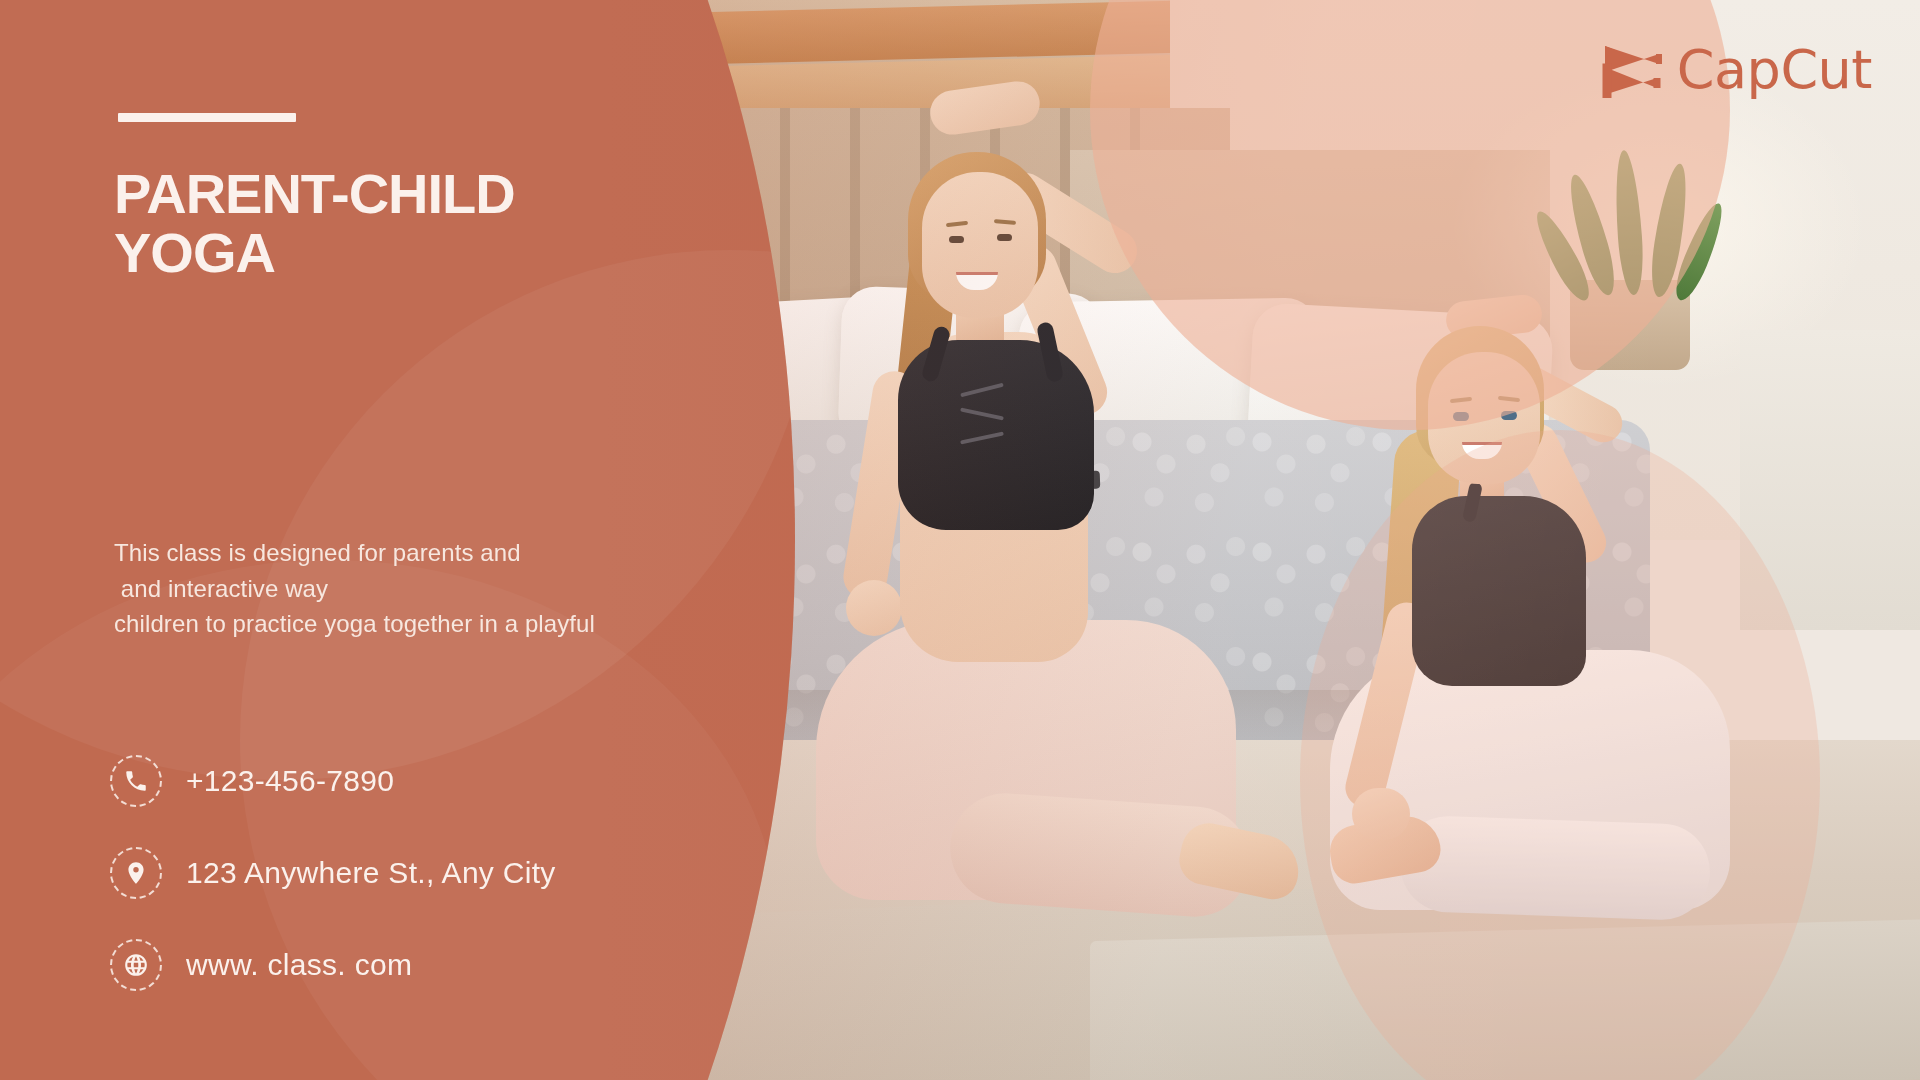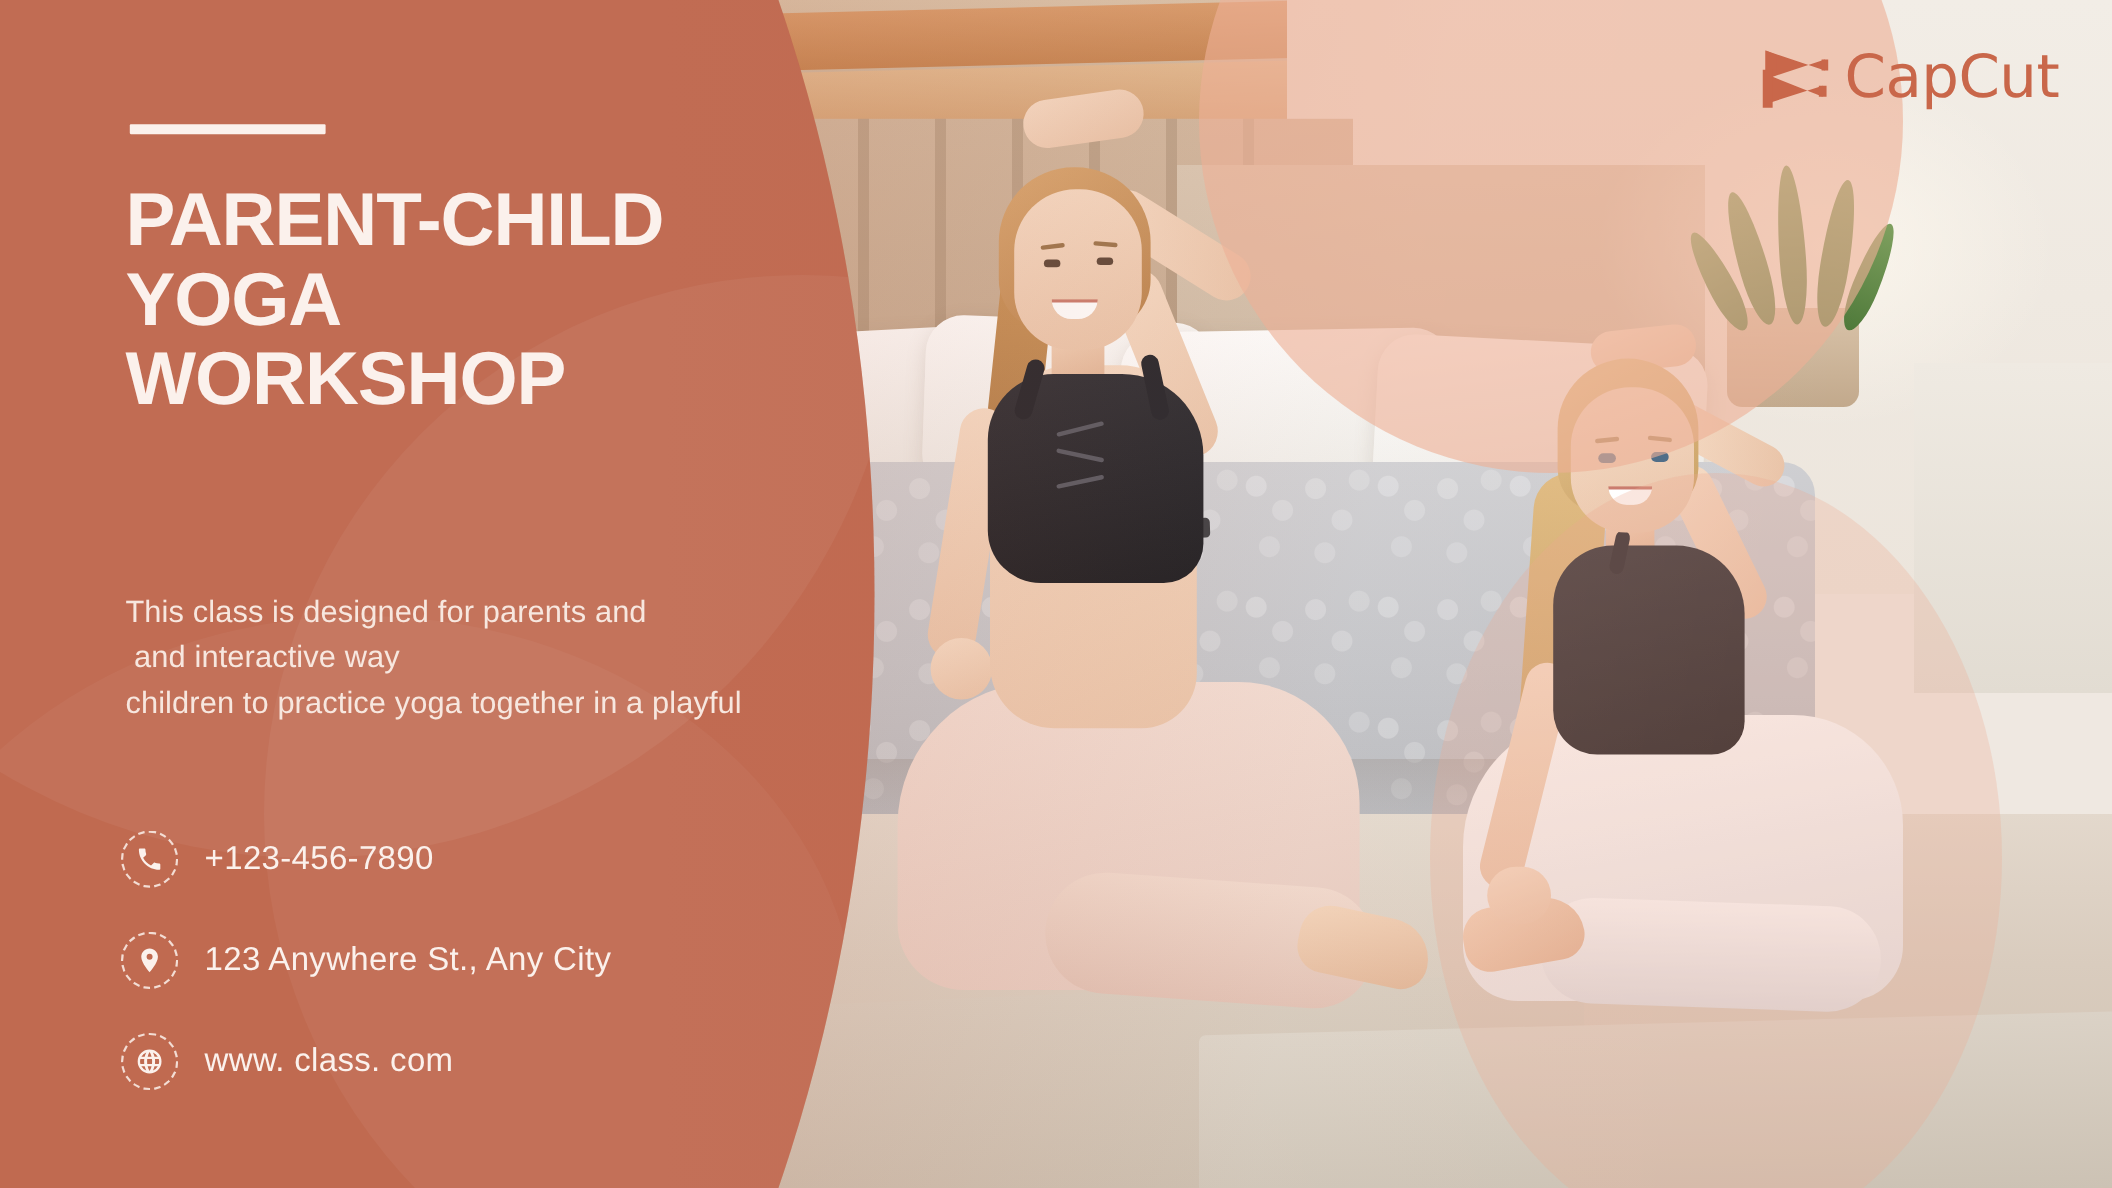--- a/index.html
+++ b/index.html
@@ -295,7 +295,7 @@
   .title {
     position:absolute; left:114px; top:164px; width:760px;
     color:#FBF1EC;
-    font-size:68px; font-weight:700; line-height:1.06;
+    font-size:56px; font-weight:700; line-height:1.06;
     letter-spacing:-1px; text-transform:uppercase;
   }
   .title .ln { display:block; }

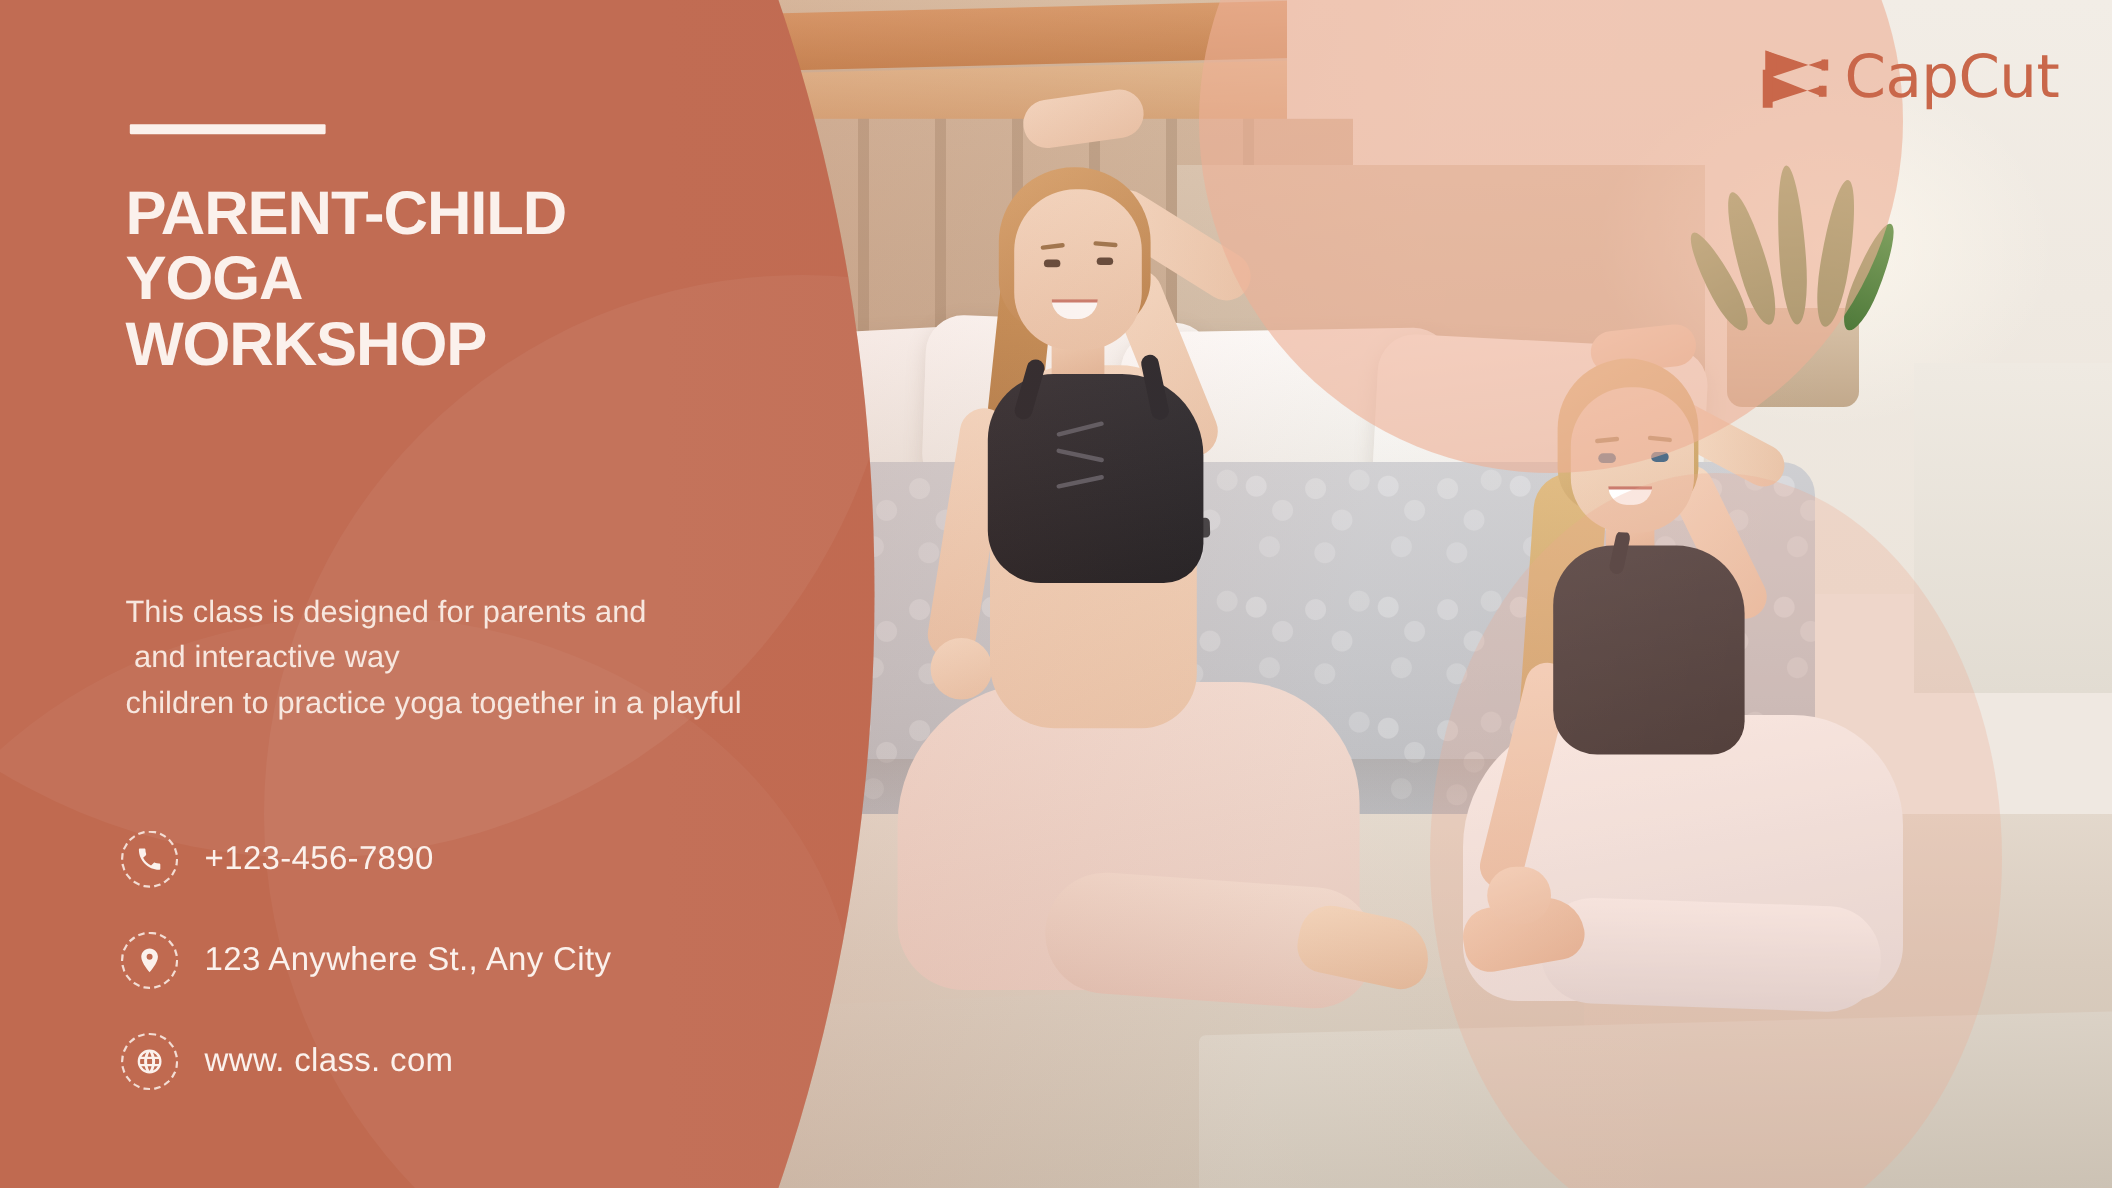--- a/index.html
+++ b/index.html
@@ -449,7 +449,6 @@
     <h1 class="title">
       <span class="ln">PARENT-CHILD</span>
       <span class="ln">YOGA</span>
-      <span class="ln">WORKSHOP</span>
     </h1>
 
     <p class="subtitle">

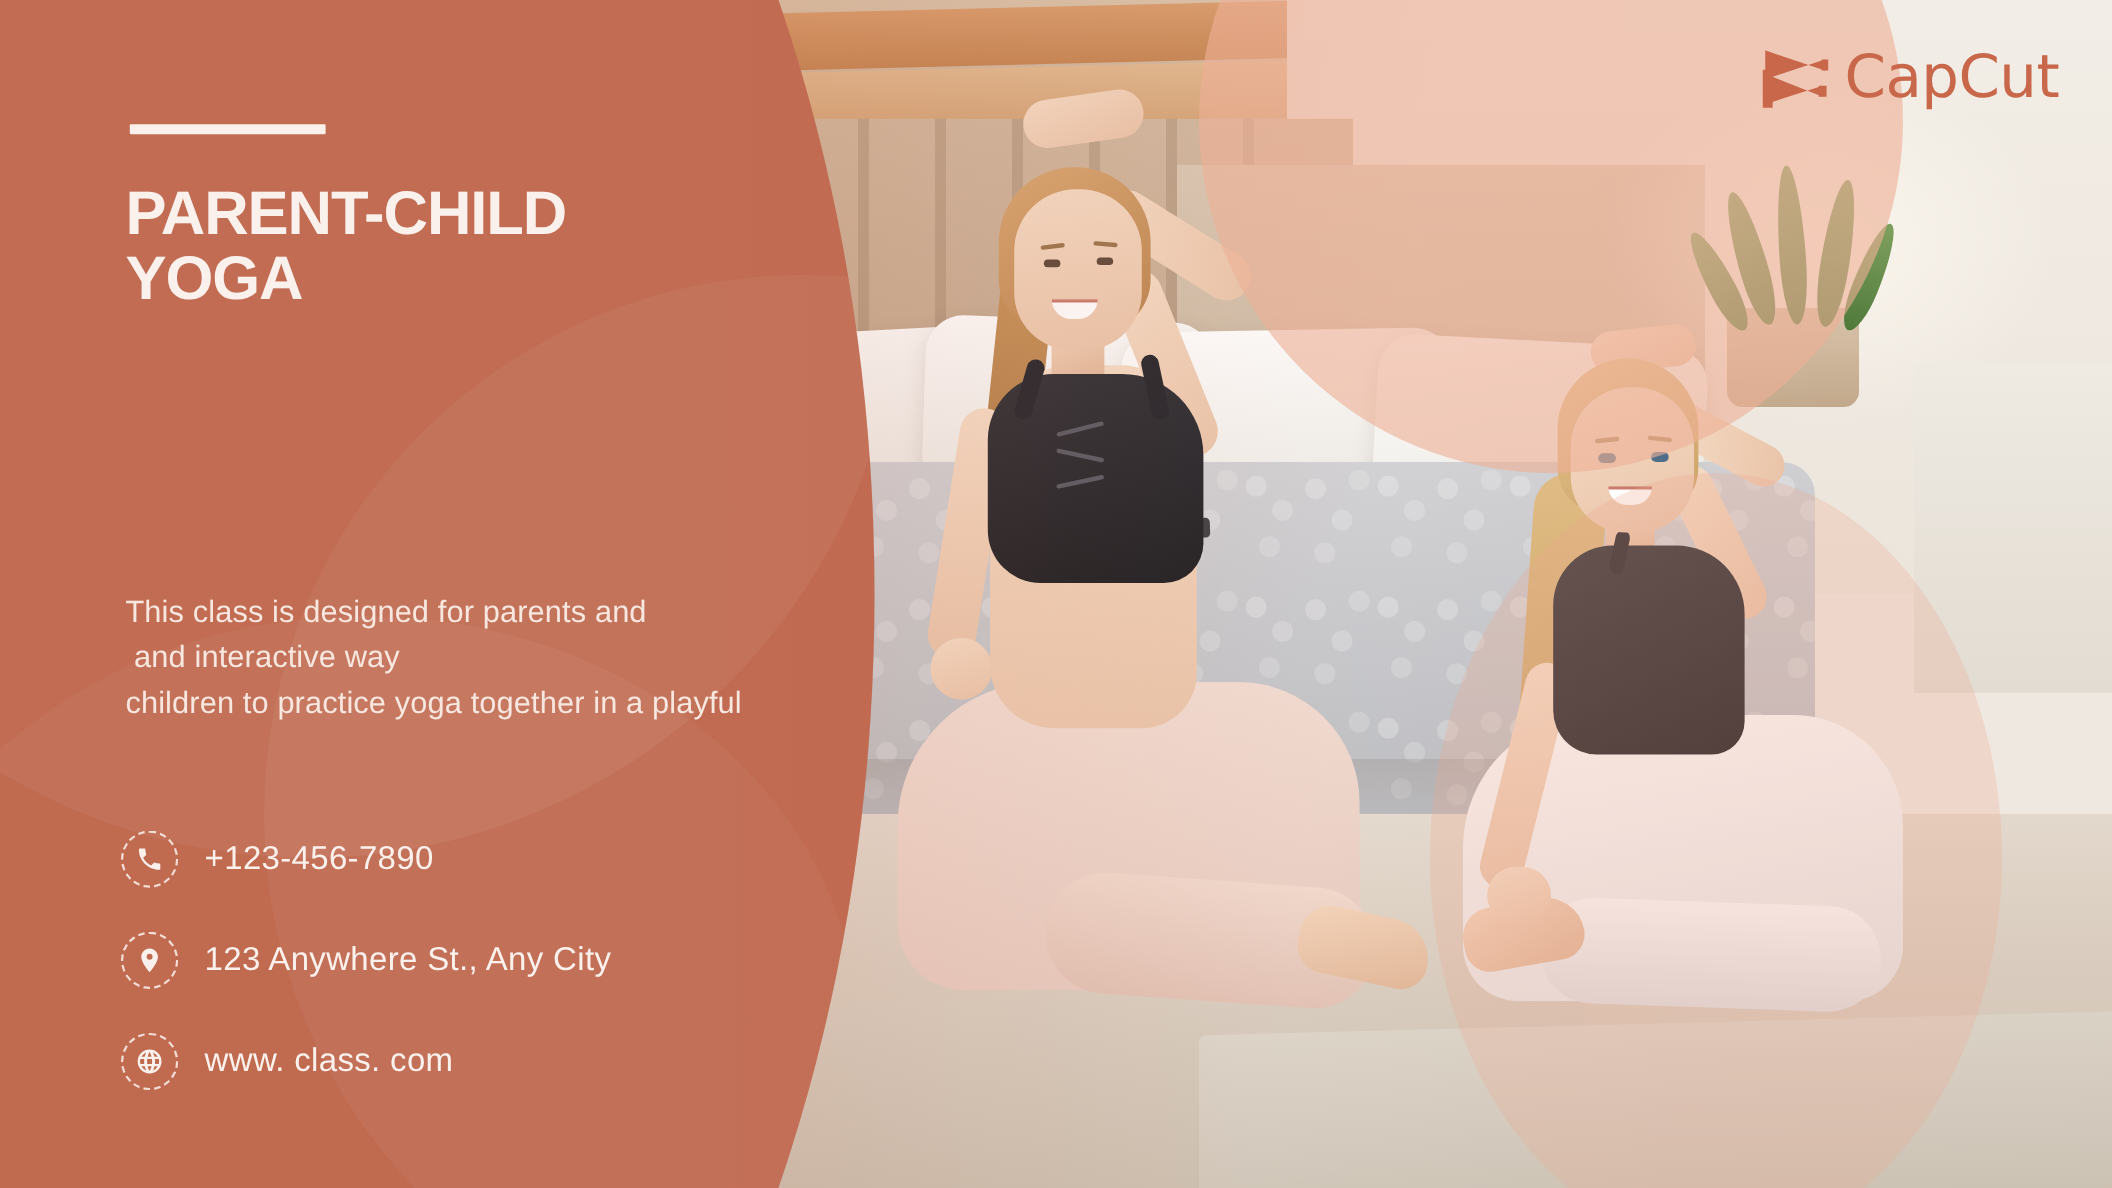--- a/index.html
+++ b/index.html
@@ -302,7 +302,7 @@
 
   .subtitle {
     position:absolute; left:114px; top:535px; width:700px;
-    color:#F7E7DF; font-size:28px; line-height:1.48; font-weight:400;
+    color:#F7E7DF; font-size:24px; line-height:1.48; font-weight:400;
     letter-spacing:.1px;
   }
   .subtitle .ln { display:block; white-space:pre; }

